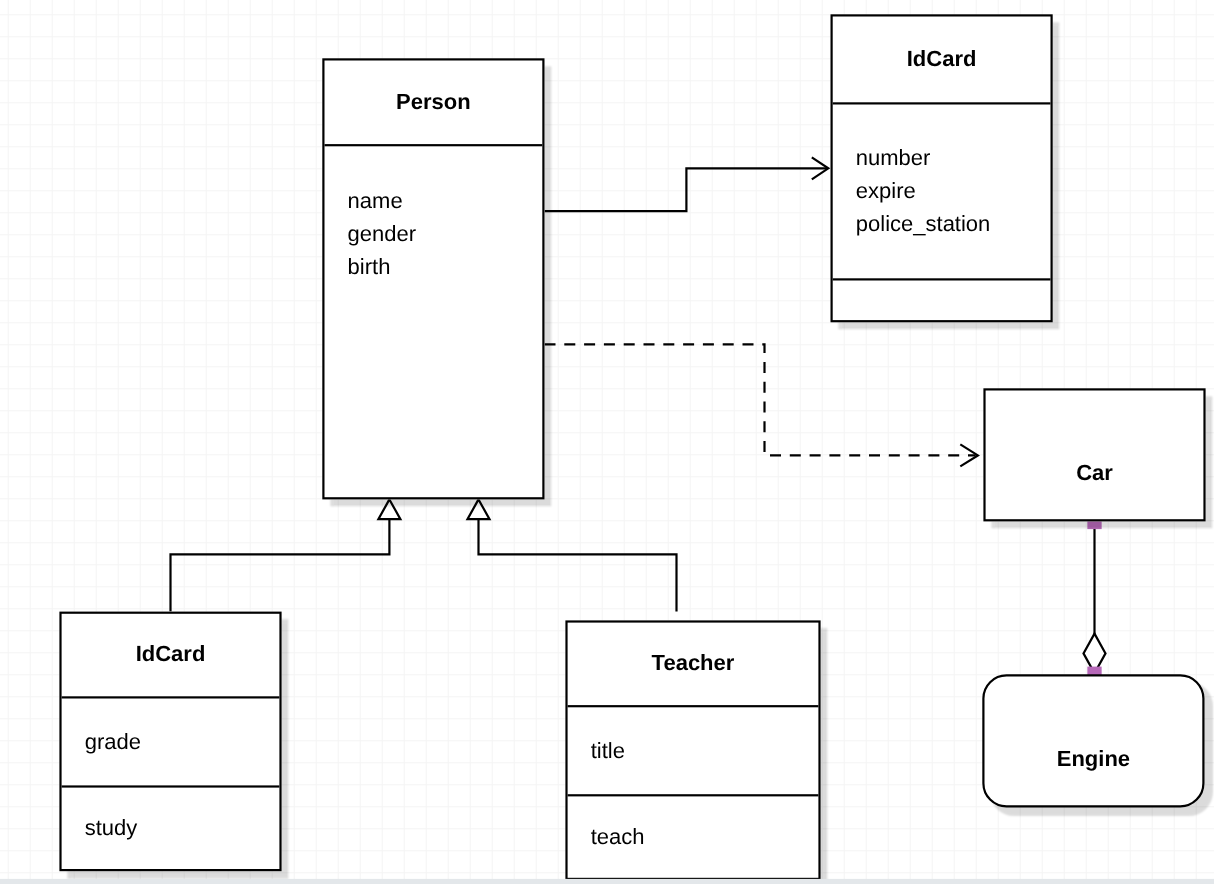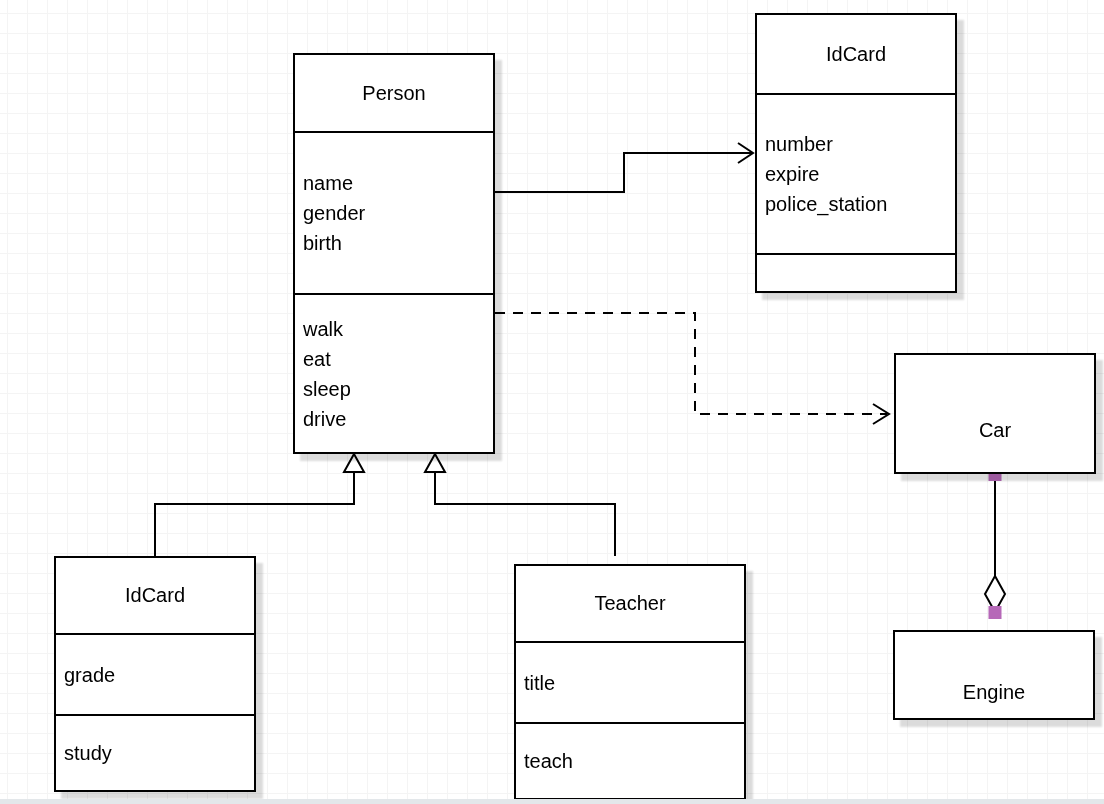--- a/index.html
+++ b/index.html
@@ -37,7 +37,7 @@
     display: flex;
     align-items: center;
     justify-content: center;
-    font-weight: normal;
+    font-weight: bold;
     font-size: 20px;
     flex: 0 0 auto;
   }

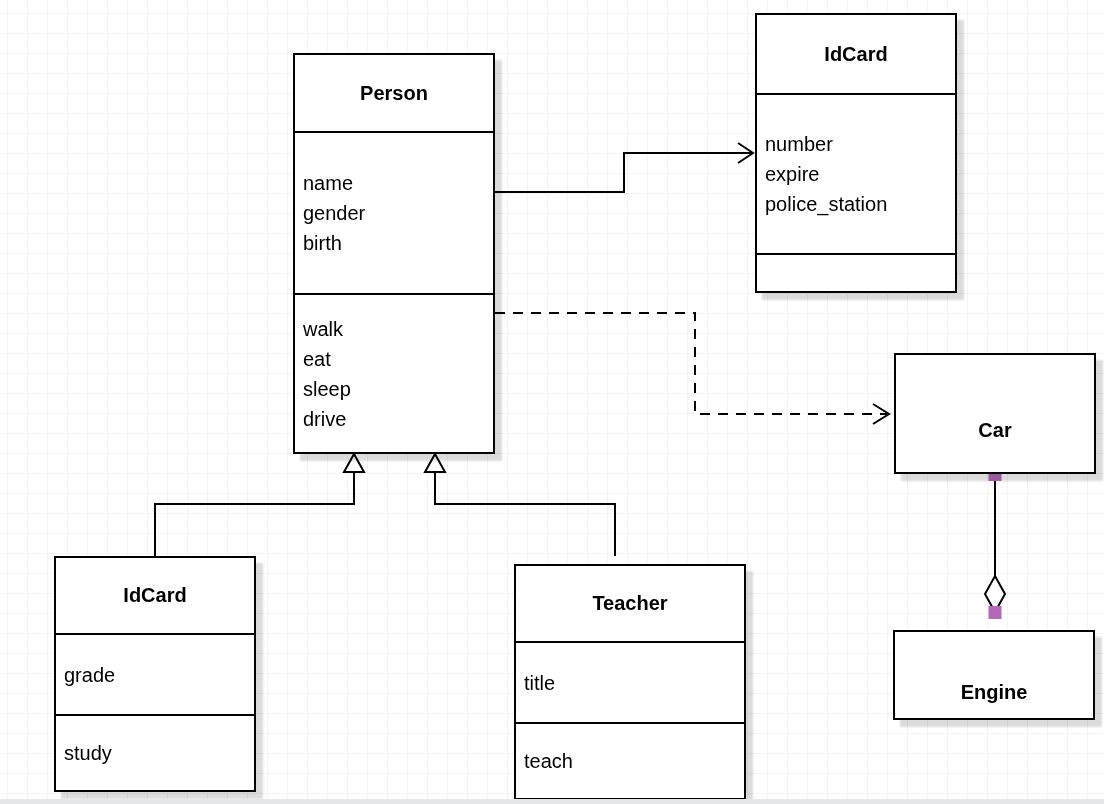--- a/index.html
+++ b/index.html
@@ -47,7 +47,7 @@
     display: flex;
     flex-direction: column;
     justify-content: center;
-    padding-left: 8px;
+    padding-left: 21px;
     font-size: 20px;
     line-height: 30px;
     flex: 0 0 auto;

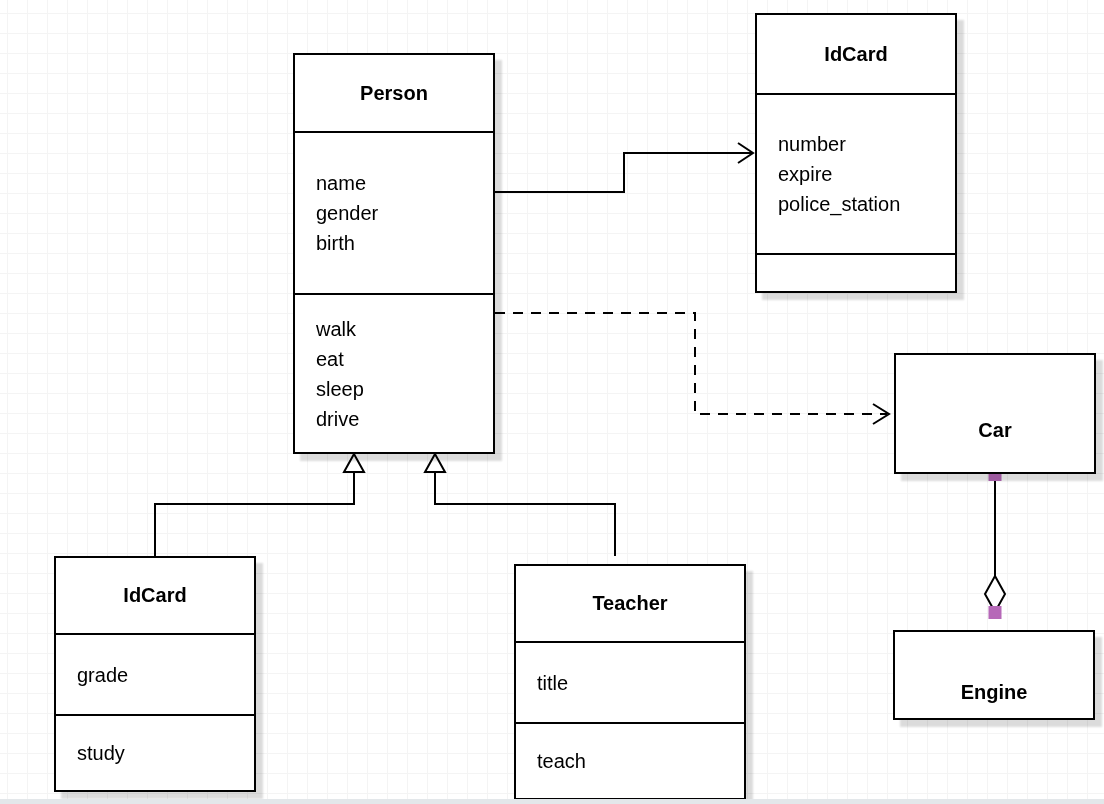--- a/index.html
+++ b/index.html
@@ -107,12 +107,6 @@
       <div>gender</div>
       <div>birth</div>
     </div>
-    <div class="uml-compartment grow">
-      <div>walk</div>
-      <div>eat</div>
-      <div>sleep</div>
-      <div>drive</div>
-    </div>
   </div>
 
   <div class="uml-class" style="left:755px; top:13px; width:202px; height:280px;">

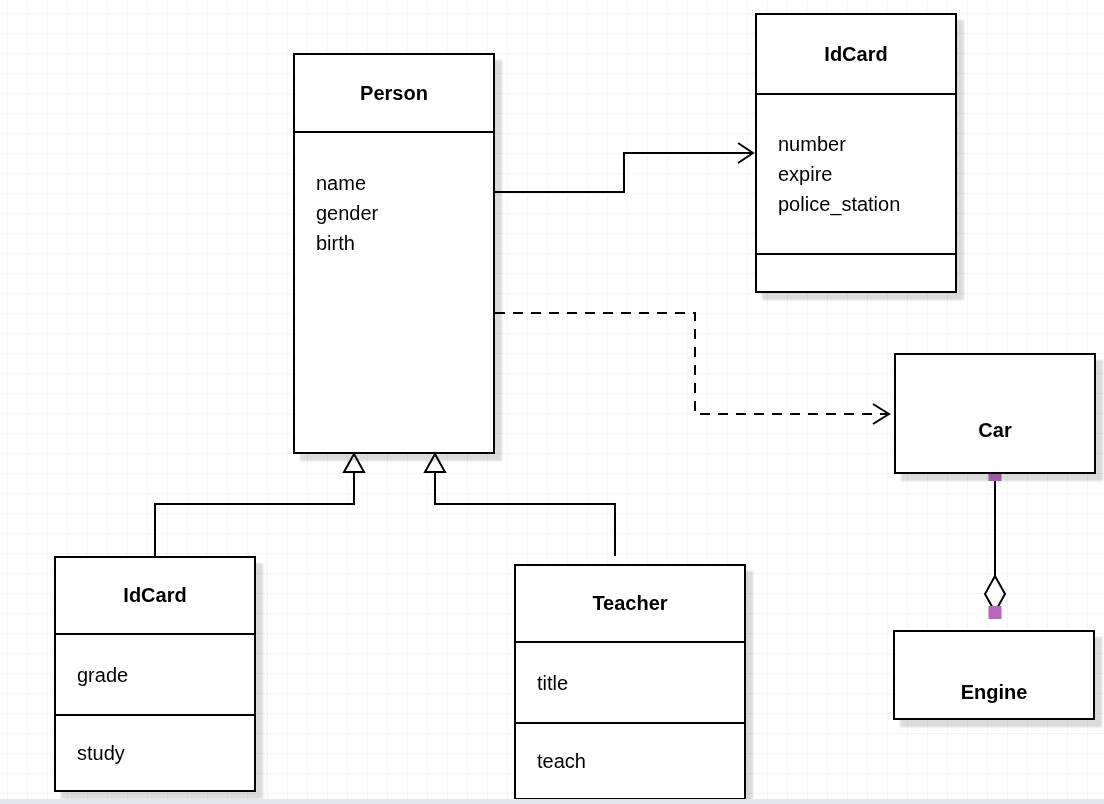--- a/index.html
+++ b/index.html
@@ -123,7 +123,7 @@
     <div class="uml-title">Car</div>
   </div>
 
-  <div class="uml-class single" style="left:893px; top:630px; width:202px; height:90px;">
+  <div class="uml-class single" style="left:893px; top:613px; width:202px; height:121px;border-radius:22px;">
     <div class="uml-title">Engine</div>
   </div>
 

